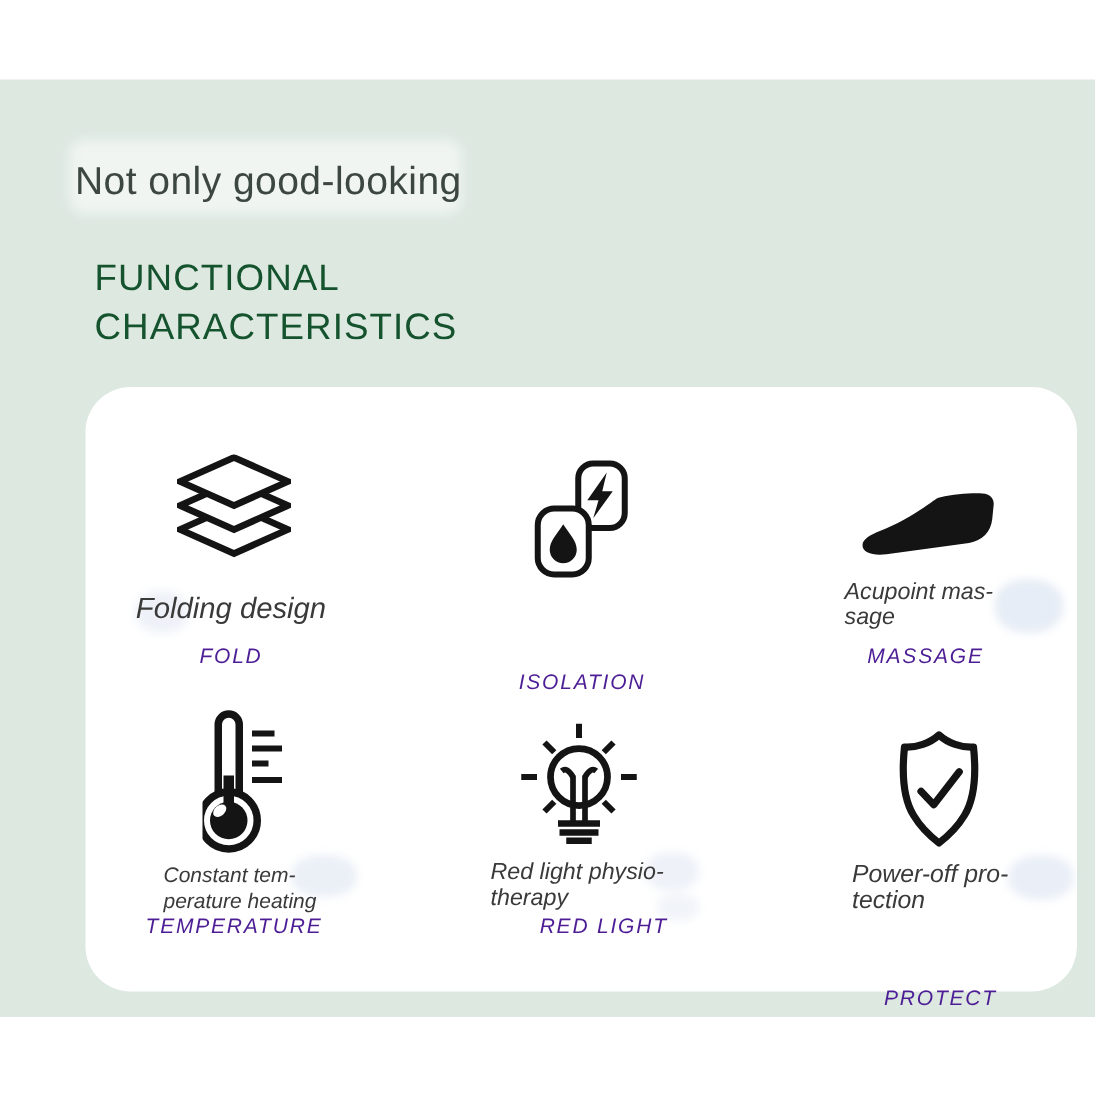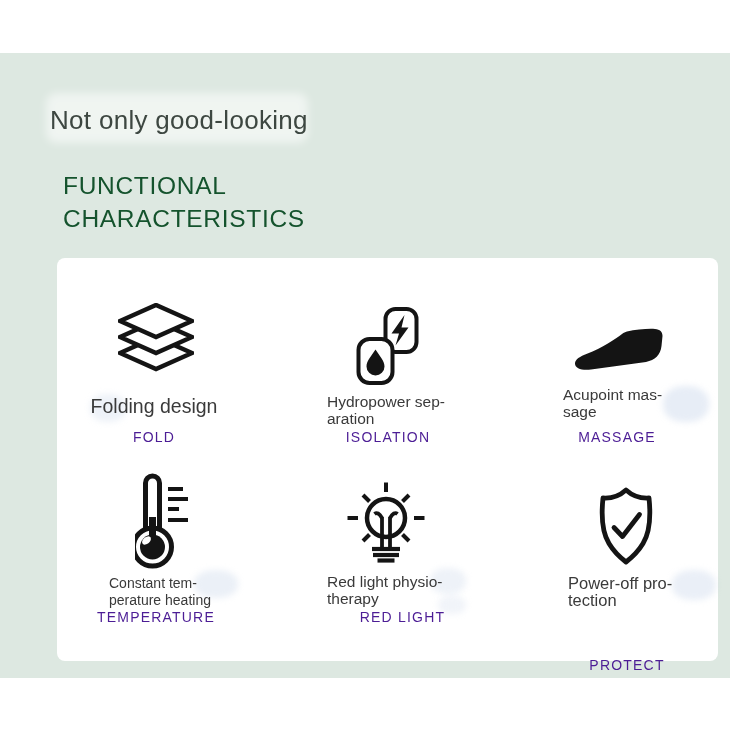--- a/index.html
+++ b/index.html
@@ -18,7 +18,7 @@
   }
   .card{
     position:absolute;left:57px;top:258px;width:661px;height:403px;
-    background:#ffffff;border-radius:8px;
+    background:#ffffff;border-radius:30px;font-style:italic;
   }
   .smudge{position:absolute;pointer-events:none;filter:blur(3px);border-radius:45%;}
   .s-headline{left:46px;top:93px;width:262px;height:50px;background:rgba(255,255,255,0.55);filter:blur(4px);border-radius:10px;}

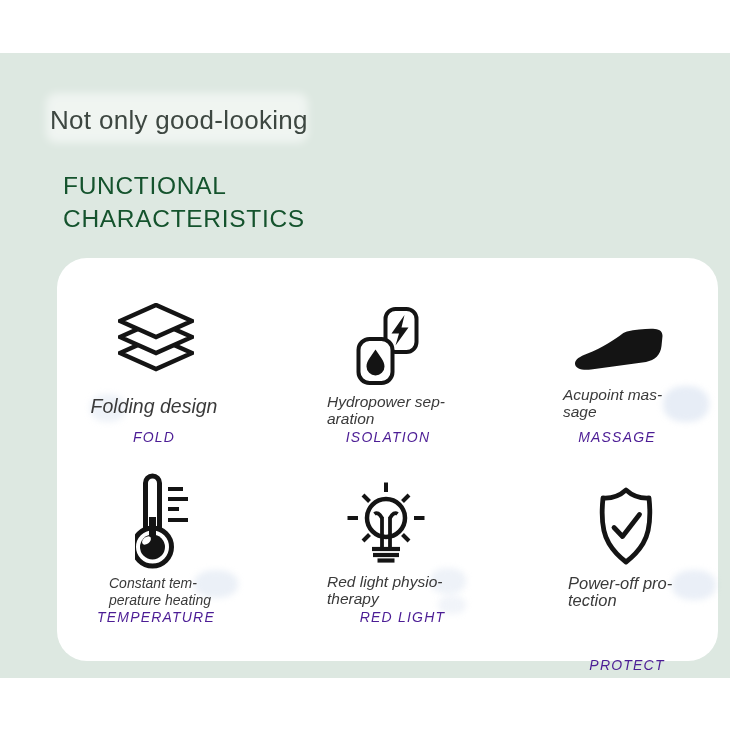--- a/index.html
+++ b/index.html
@@ -96,8 +96,6 @@
         <path d="M19.5,43.5 C23.5,50 28.5,54.5 28.5,60.5 A9,9 0 1 1 10.5,60.5 C10.5,54.5 15.5,50 19.5,43.5 Z" fill="#141414"></path>
       </svg>
     </div>
-    <div class="feat-title t2">Hydropower sep-
-aration</div>
     <div class="feat-label l2">ISOLATION</div>
 
     <div class="icon i3">

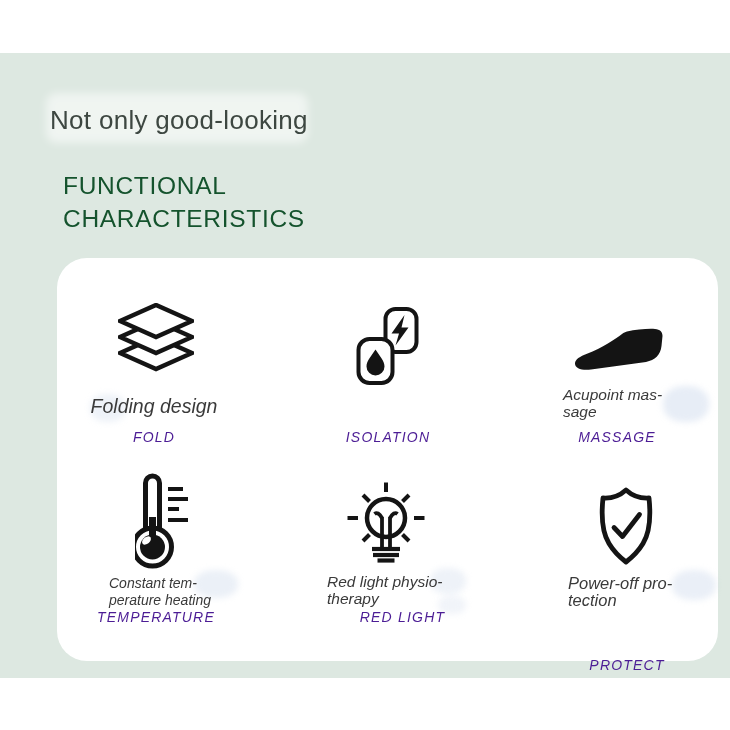--- a/index.html
+++ b/index.html
@@ -37,7 +37,7 @@
   
   .i2{left:299px;top:48px;width:64px;height:80px;}
   .t2{left:270px;top:135px;width:130px;}
-  .l2{left:266px;top:171px;width:130px;text-align:center;}
+  .l2{left:266px;top:188px;width:130px;text-align:center;}
   
   .i3{left:515px;top:70px;width:92px;height:45px;}
   .t3{left:506px;top:129px;width:120px;line-height:16.5px;}

